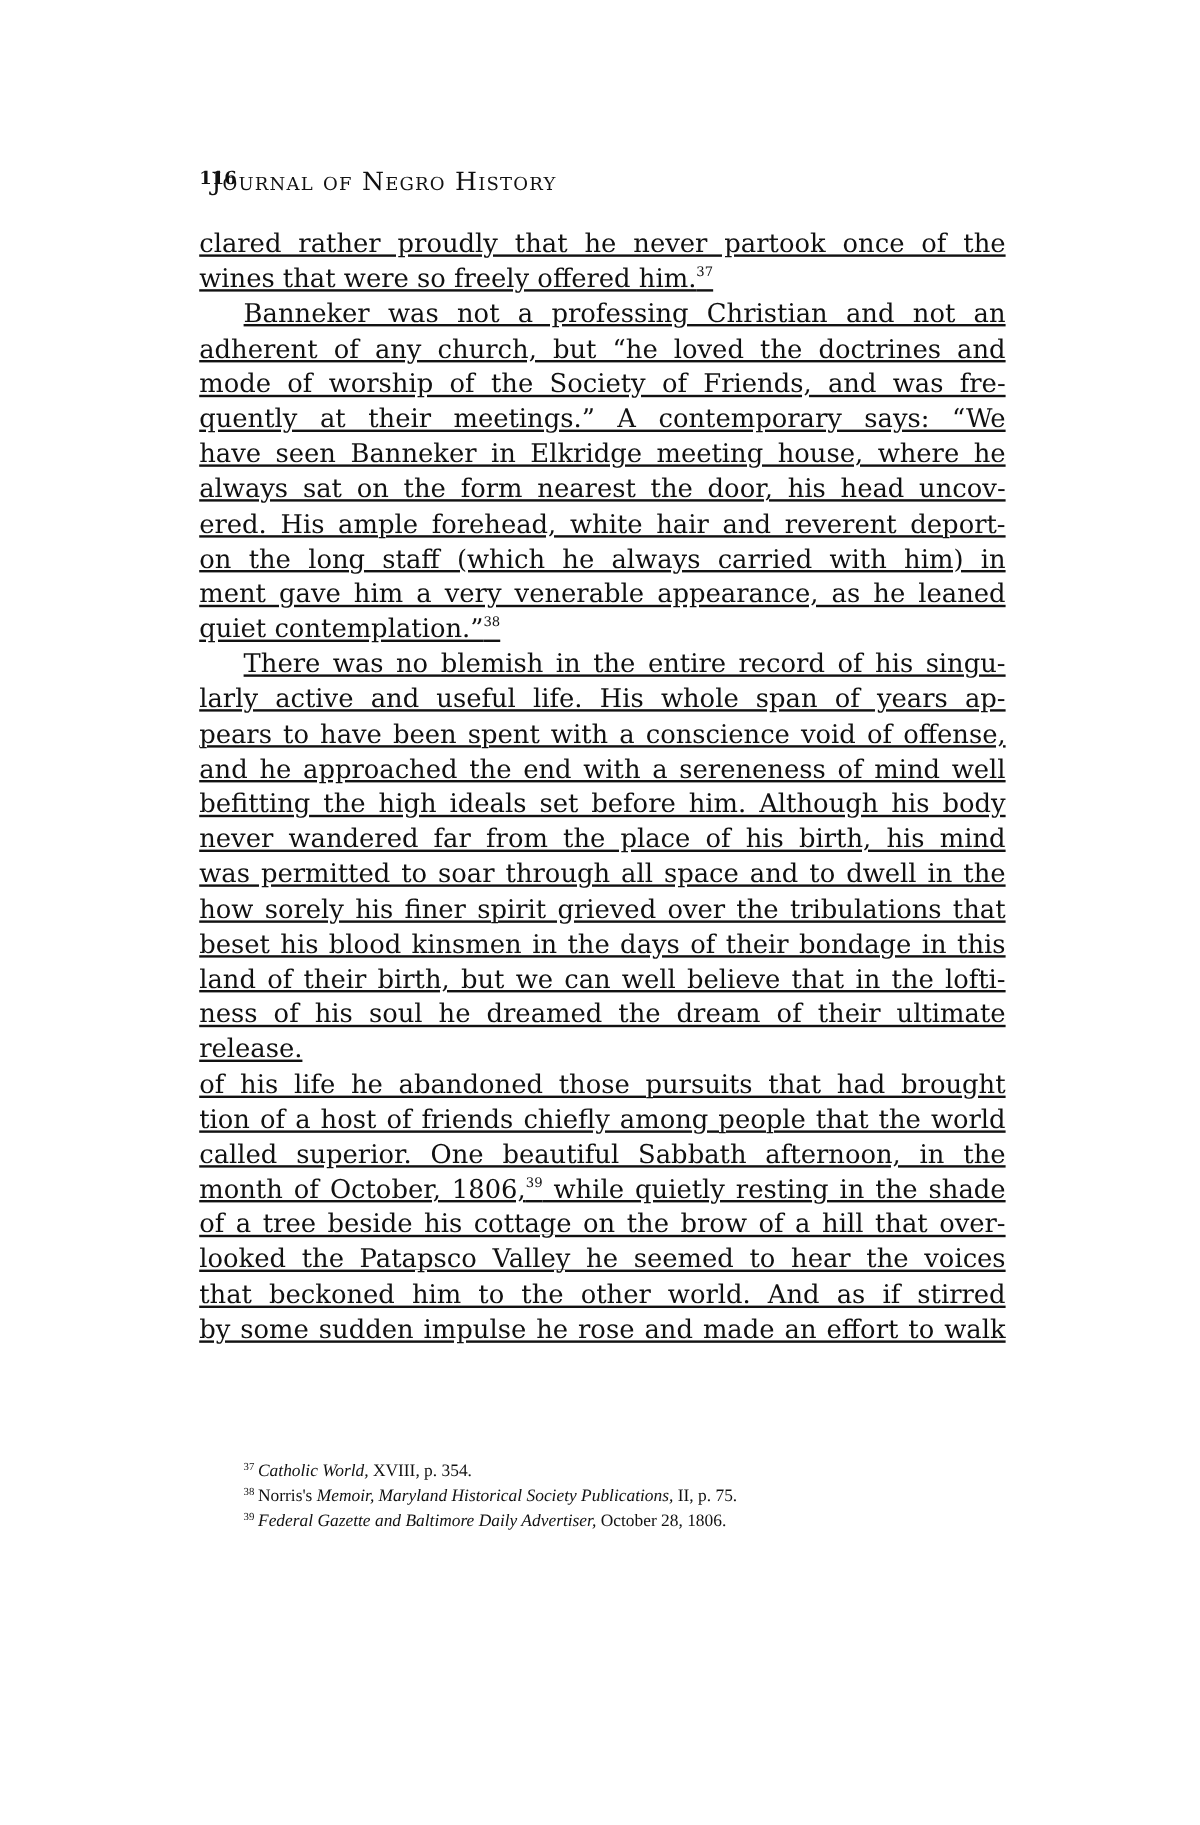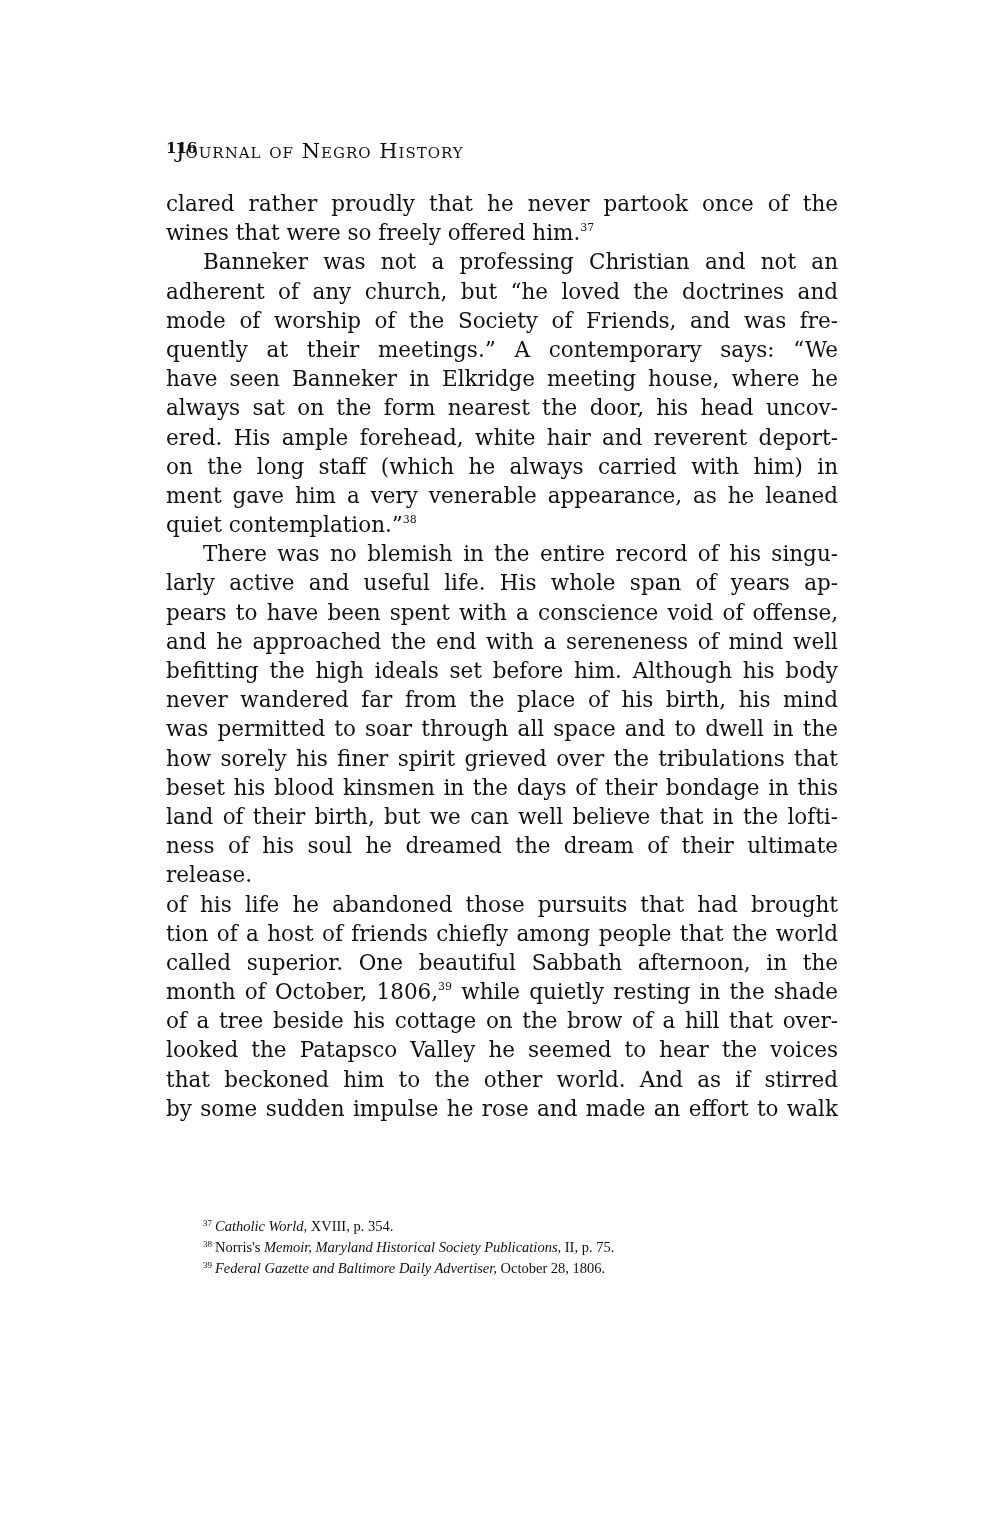--- a/index.html
+++ b/index.html
@@ -8,7 +8,7 @@
   .header { position: absolute; top: 139px; left: 166px; width: 672px; height: 30px; font-family: "DejaVu Serif", serif; }
   .page-num { position: absolute; left: 0; top: 0; font-size: 15px; font-weight: bold; text-align: center; }
   .running-head { position: absolute; left: 0; right: 0; top: 0; text-align: left; font-size: 21px; font-variant: small-caps; letter-spacing: 1px; padding-left: 10px; }
-  .body { position: absolute; top: 189px; left: 166px; width: 672px; font-family: "DejaVu Serif", serif; font-size: 21.5px; }
+  .body { position: absolute; top: 189px; left: 166px; width: 672px; font-family: "DejaVu Serif", serif; font-size: 21.5px; text-decoration: underline; }
   .line { height: 29.2px; line-height: 29.2px; white-space: nowrap; text-align: justify; text-align-last: justify; }
   .line.last { text-align-last: left; }
   .line.indent { padding-left: 37px; }

